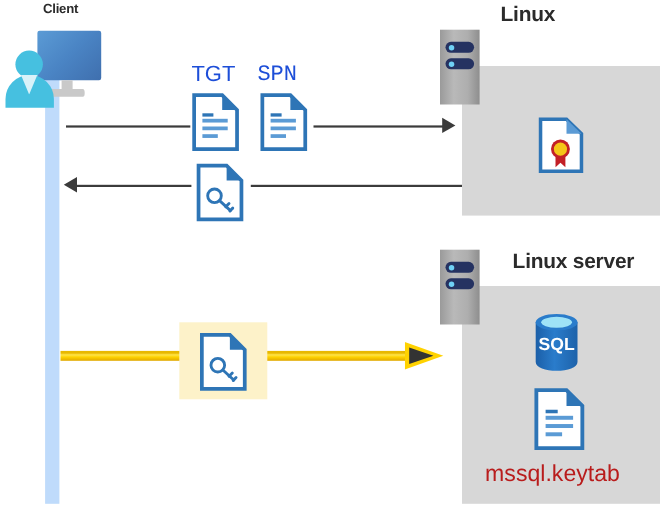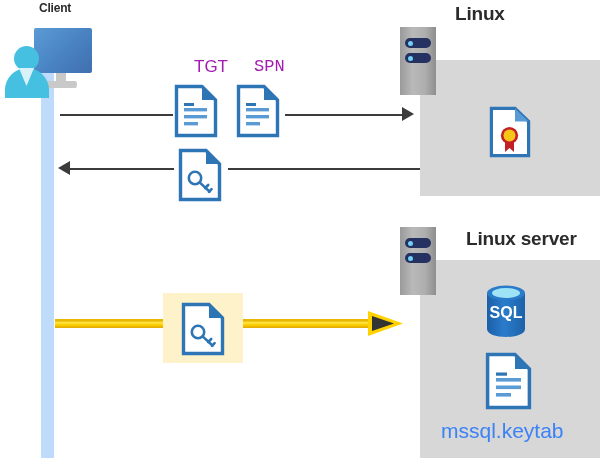--- a/index.html
+++ b/index.html
@@ -172,9 +172,8 @@
   #doc-keytab { left: 485px; top: 352px; }
 
   .lbl {
-    font-size: 17px;
-    color: #a21caf;
-    margin-left: 20px;
+    font-size: 20px;
+    color: #1d4ed8;
   }
   #lbl-tgt { left: 174px; top: 57px; }
   #lbl-spn { left: 234px; top: 57px; font-family: Liberation Mono, monospace; }

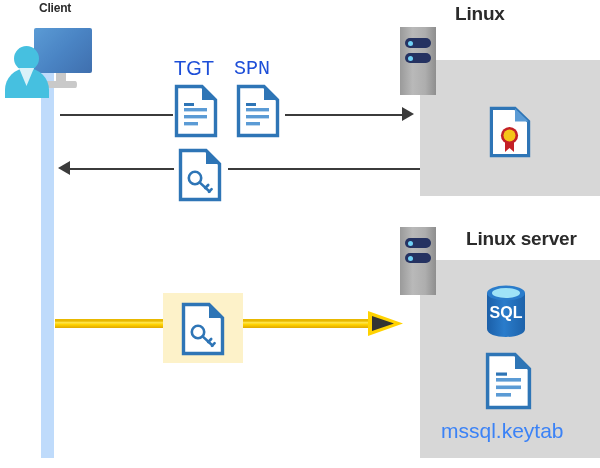--- a/index.html
+++ b/index.html
@@ -180,7 +180,7 @@
   #lbl-keytab {
     left: 441px; top: 419px;
     font-size: 21px;
-    color: #3b82f6;
+    color: #b91c1c;
   }
 
   

